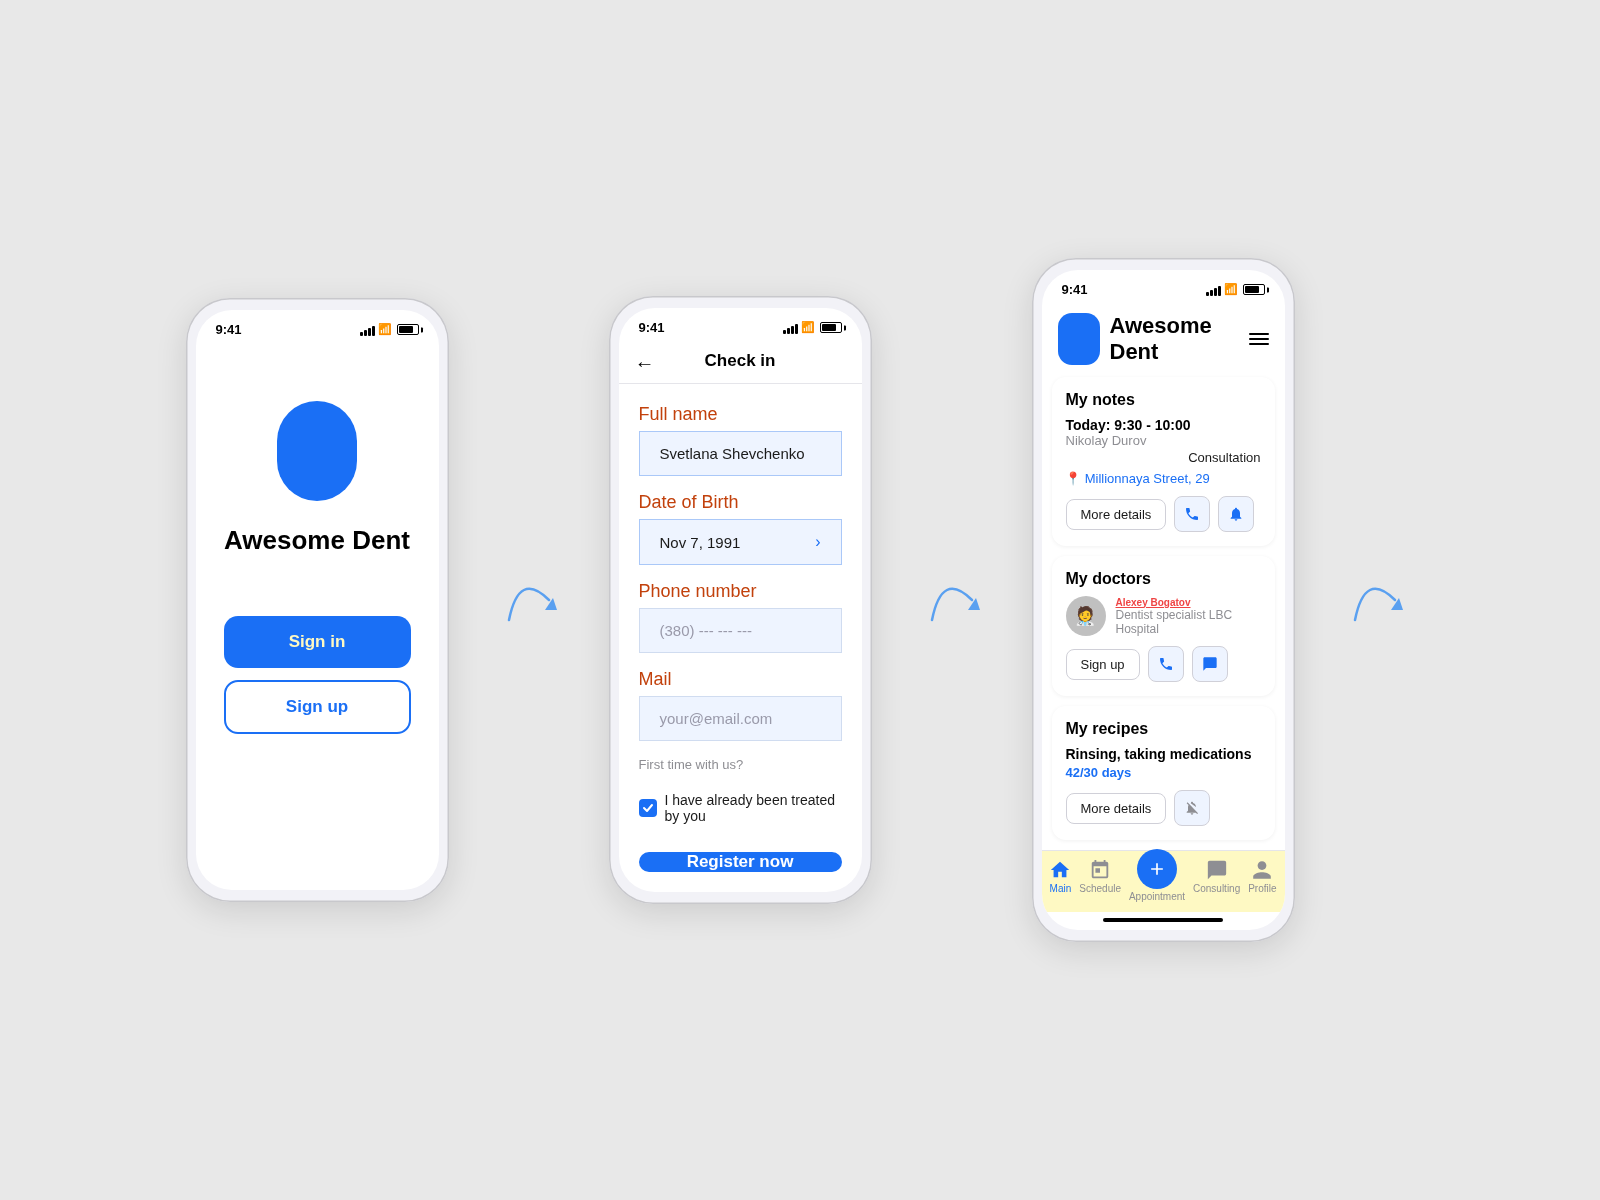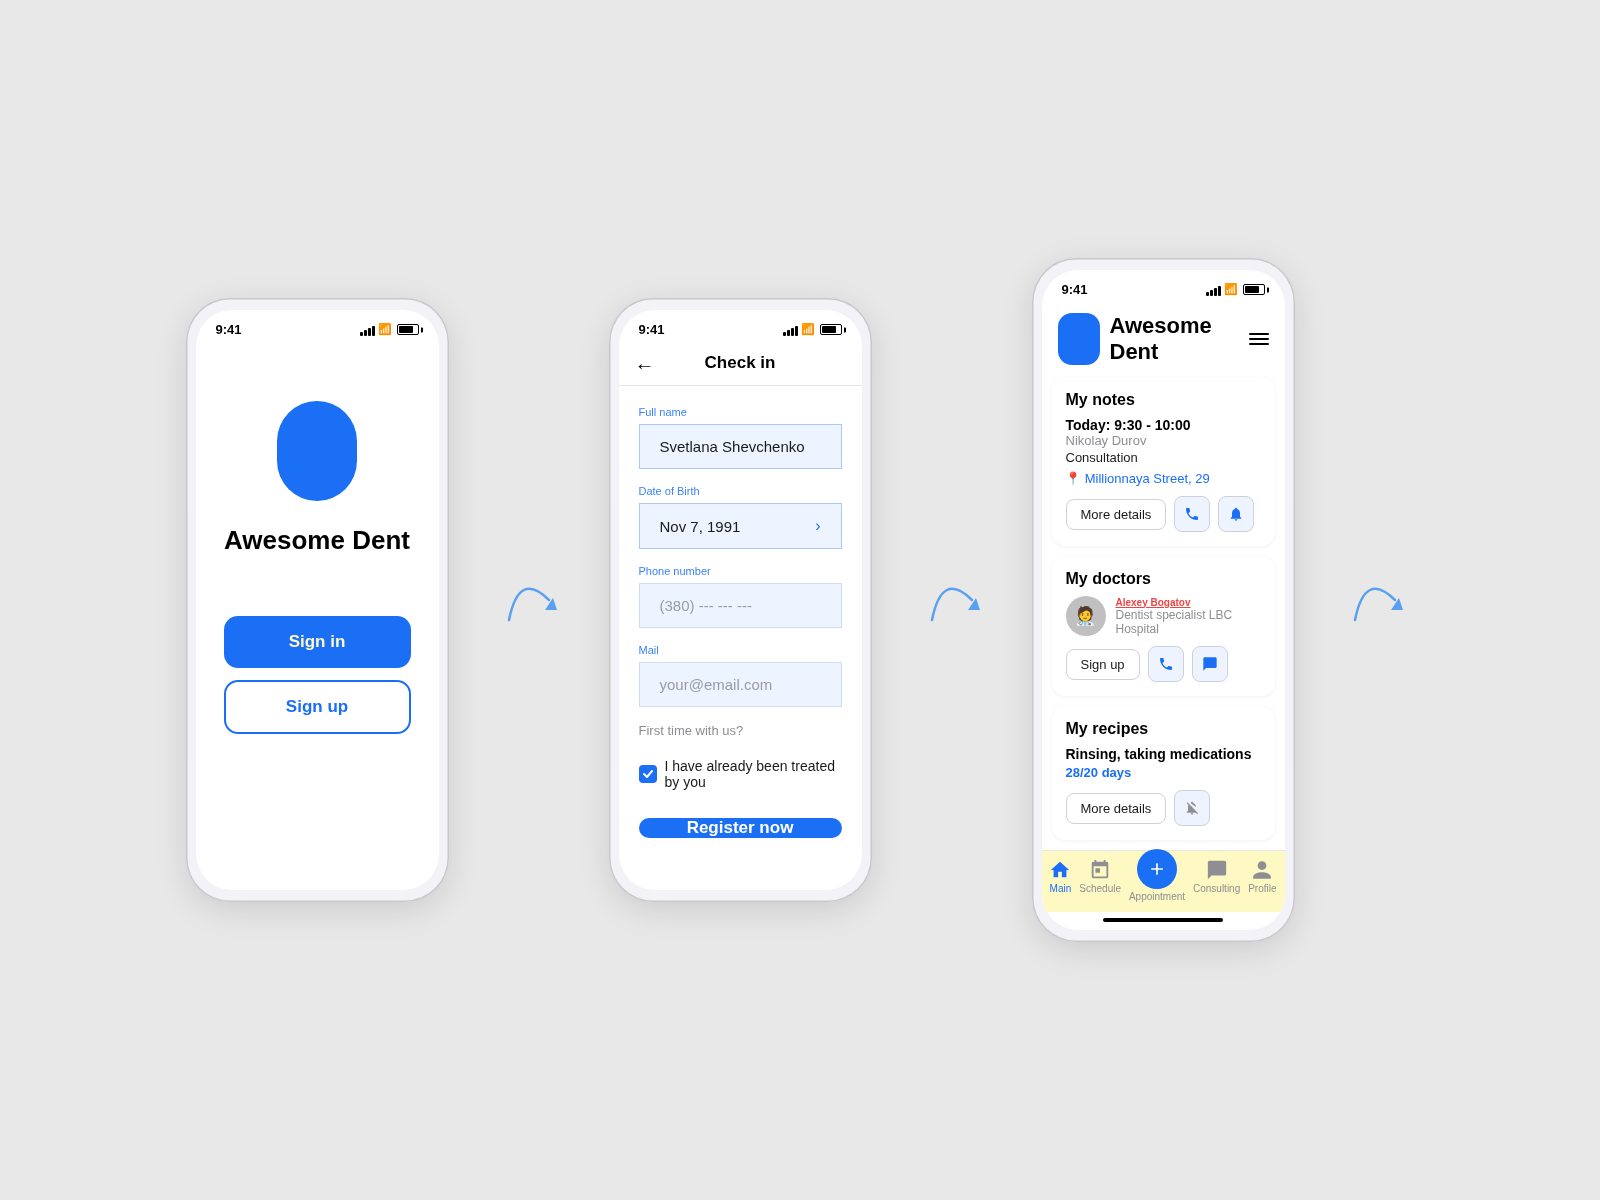--- a/index.html
+++ b/index.html
@@ -161,8 +161,8 @@
       padding: 20px 20px;
     }
     .field-label {
-      font-size: 11px;
-      color: #3b82f6;
+      font-size: 18px;
+      color: #c2410c;
       margin-bottom: 6px;
       font-weight: 400;
     }

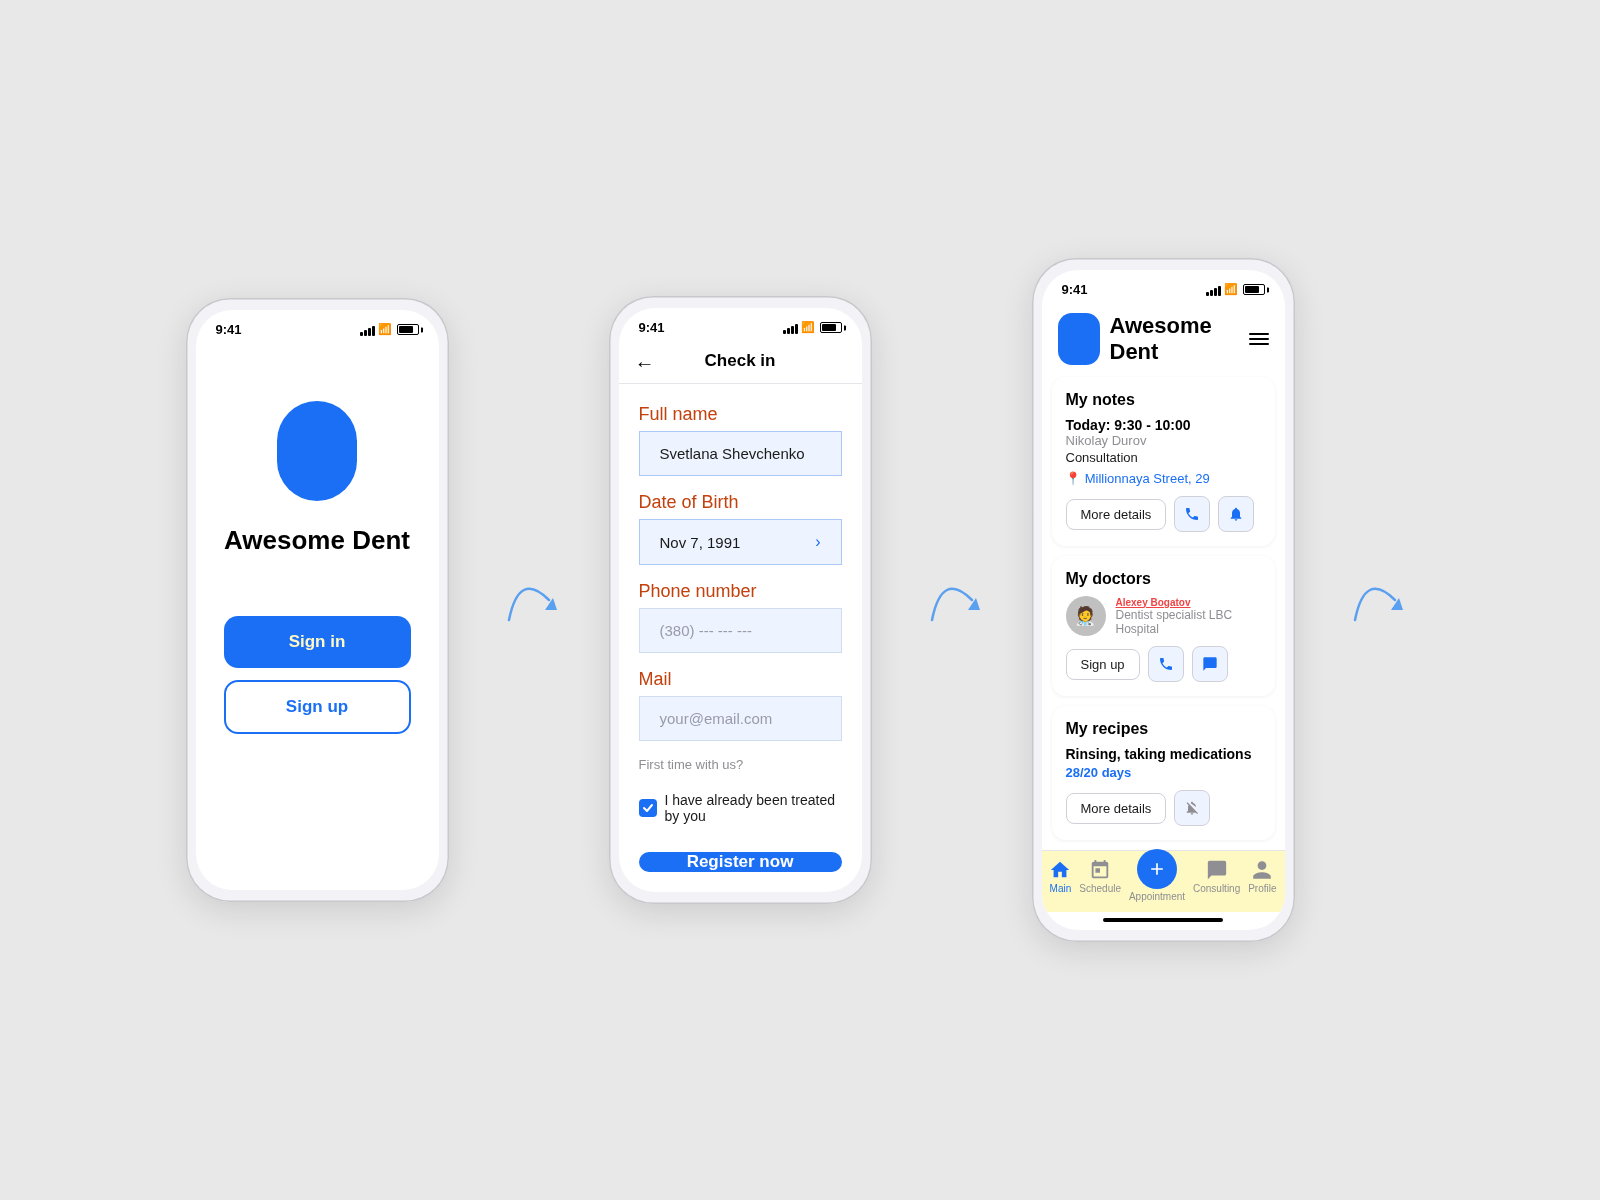--- a/index.html
+++ b/index.html
@@ -285,6 +285,7 @@
       font-size: 13px;
       color: #1a1a1a;
       margin-bottom: 6px;
+      text-align: right;
     }
     .notes-location {
       font-size: 13px;

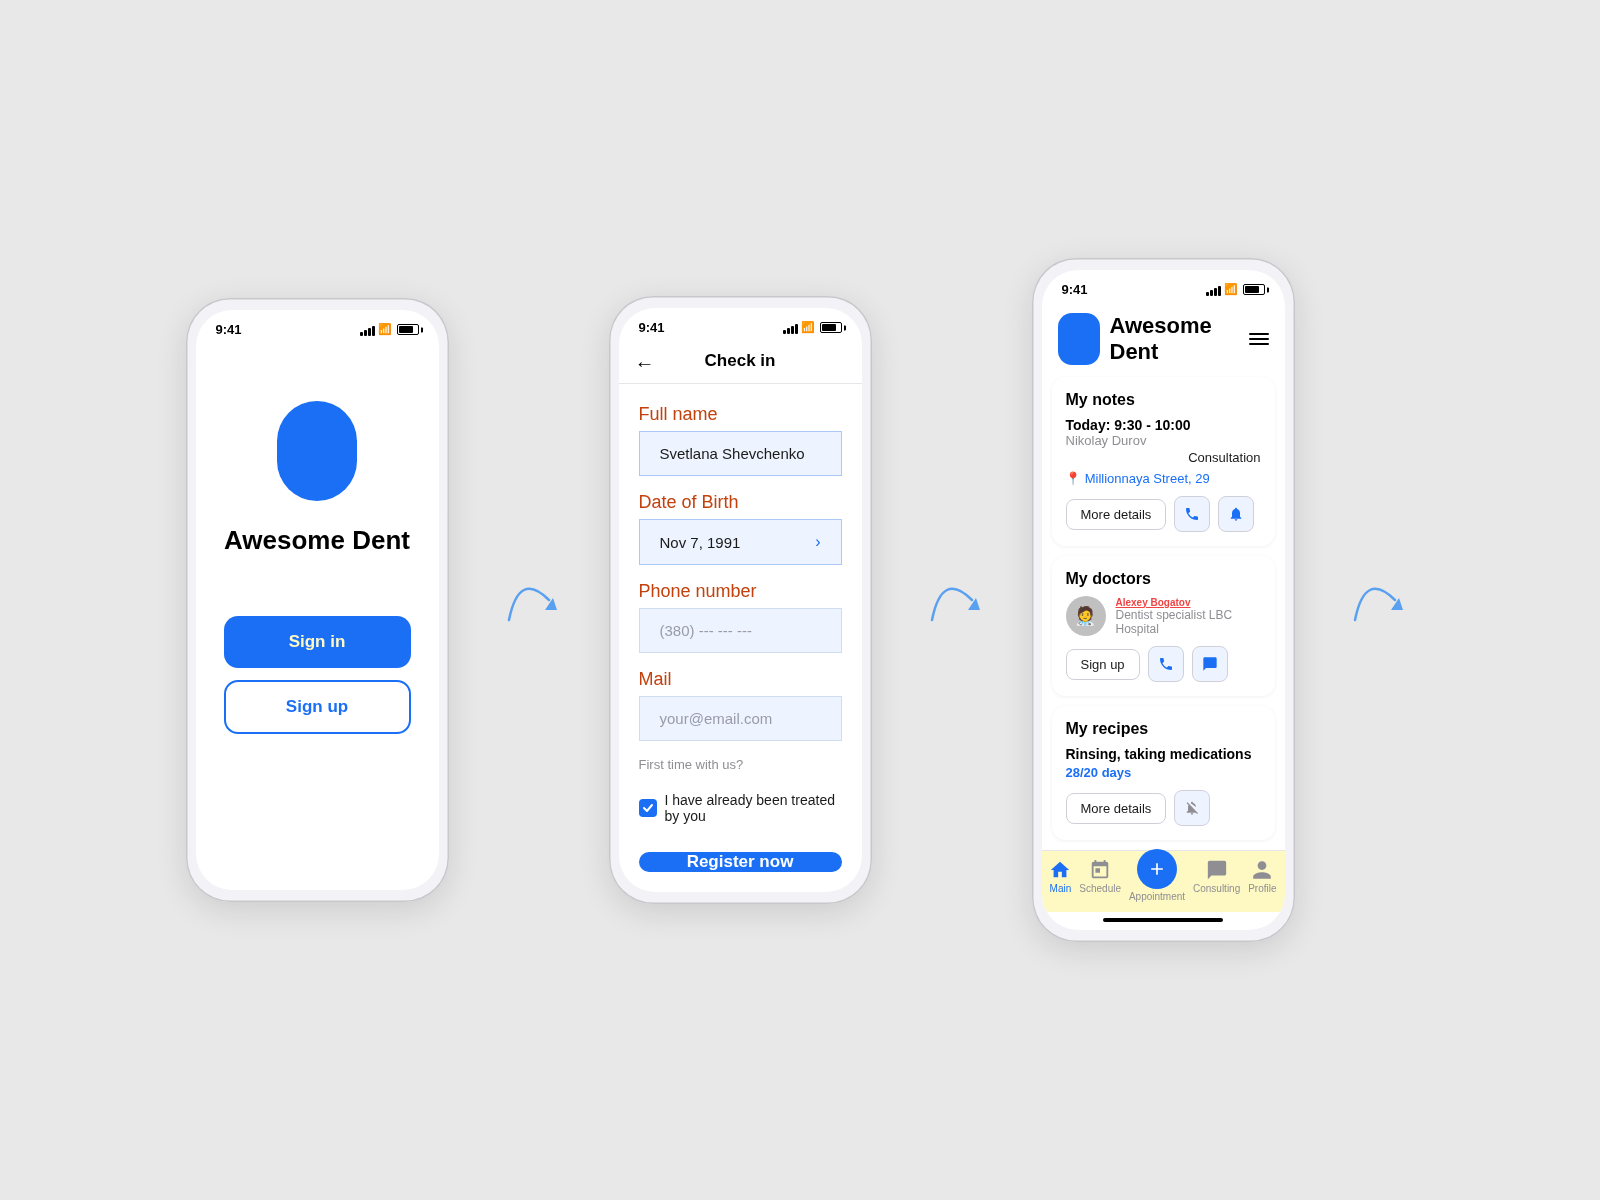--- a/index.html
+++ b/index.html
@@ -591,7 +591,7 @@
         <div class="dash-section">
           <div class="section-title">My recipes</div>
           <div class="recipe-title">Rinsing, taking medications</div>
-          <div class="recipe-days">28/20 days</div>
+          <div class="recipe-days">42/30 days</div>
           <div class="recipe-actions">
             <button class="action-btn-outline">More details</button>
             <div class="action-icon-btn">

